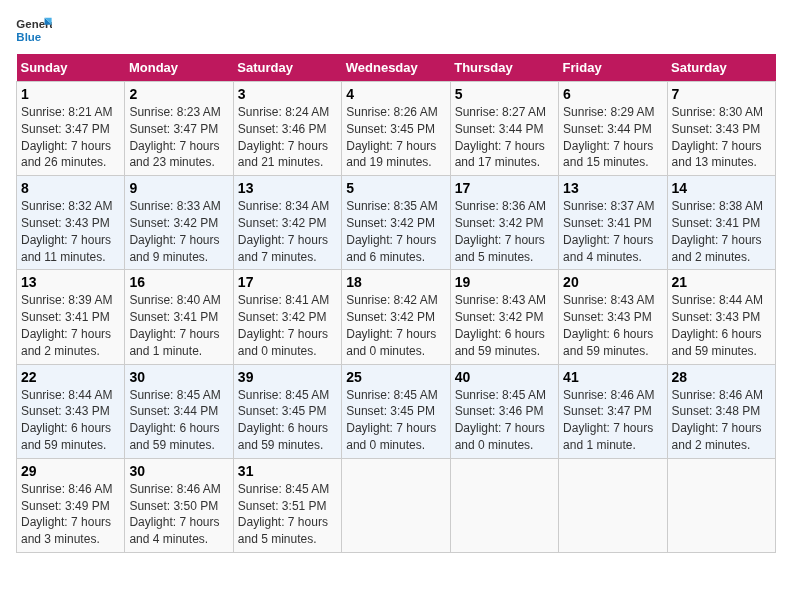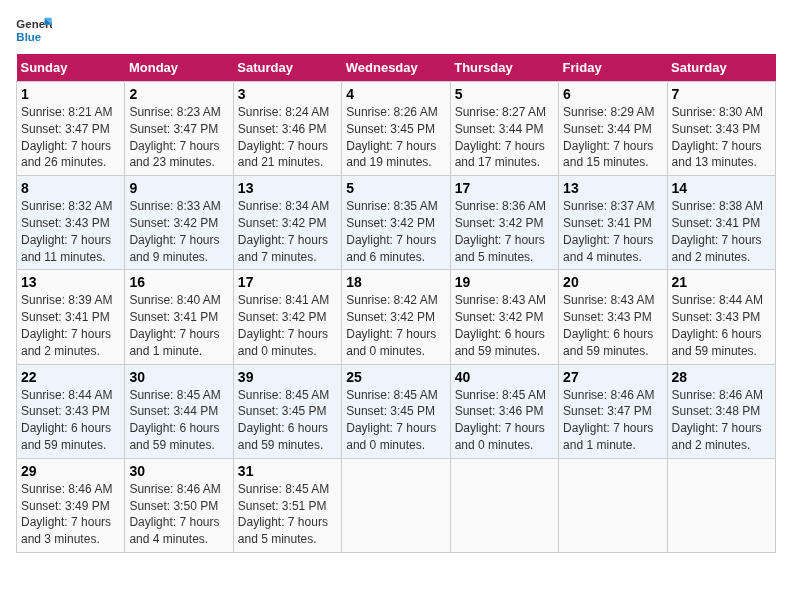--- a/index.html
+++ b/index.html
@@ -319,7 +319,7 @@
         </span>
       </td>
         <td>
-        <span class="day-num">27</span>
+        <span class="day-num">41</span>
         <span class="day-detail">
           Sunrise: 8:46 AM<br>
           Sunset: 3:47 PM<br>

